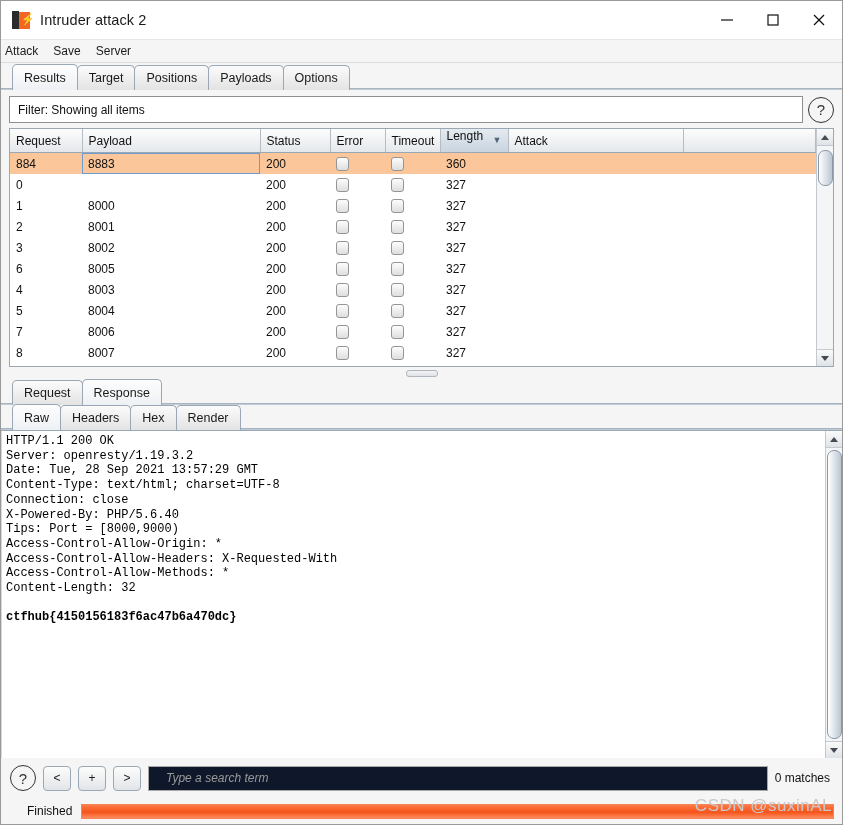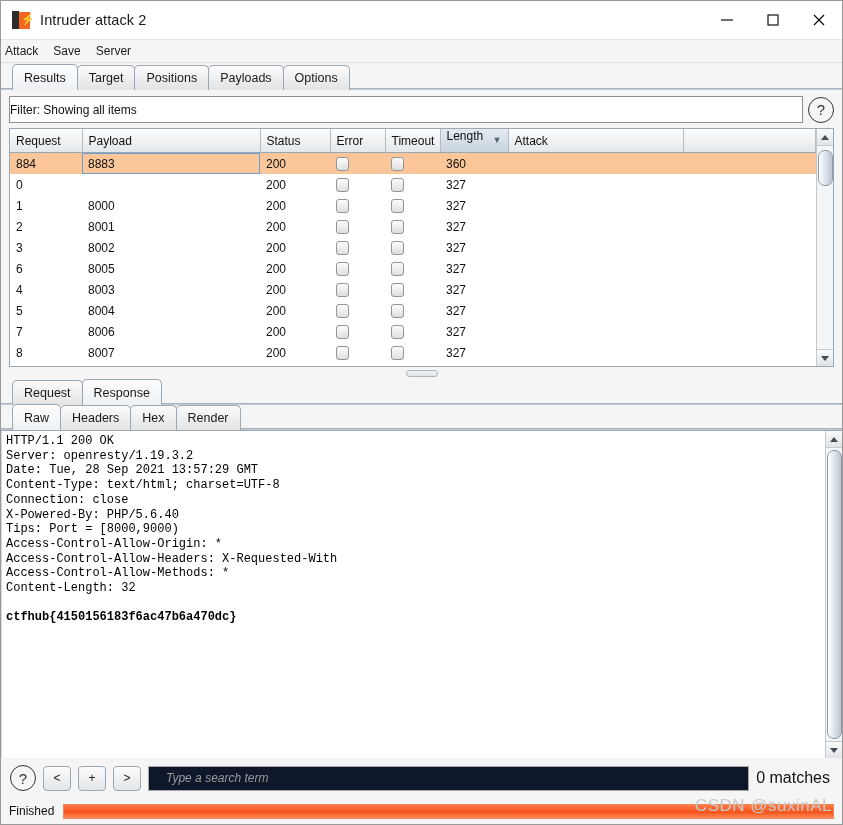--- a/index.html
+++ b/index.html
@@ -70,7 +70,7 @@
   .filterbar{
     flex:1;height:27px;box-sizing:border-box;
     background:#fff;border:1px solid #8f8f8f;
-    display:flex;align-items:center;padding-left:0;
+    display:flex;align-items:center;padding-left:8px;
     font-size:12px;color:#111;
   }
   .helpicon{

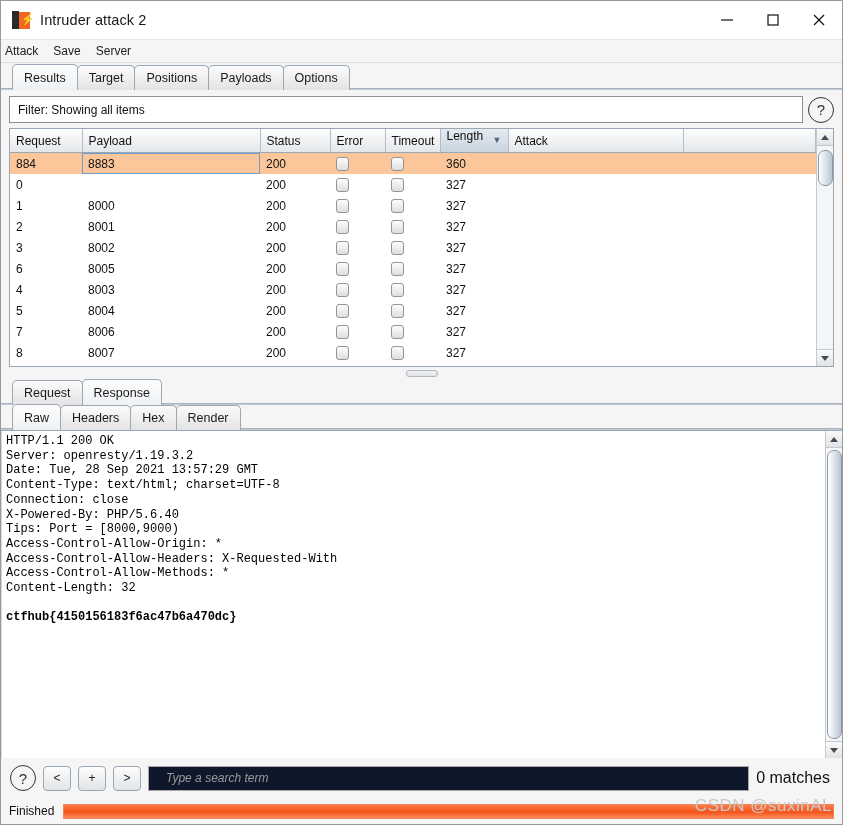--- a/index.html
+++ b/index.html
@@ -198,7 +198,7 @@
     display:flex;align-items:center;padding-left:17px;
     font-size:12px;color:#9a9a9a;font-style:italic;
   }
-  .matches{font-size:16px;color:#111;padding-right:3px;white-space:nowrap;}
+  .matches{font-size:12px;color:#111;padding-right:3px;white-space:nowrap;}
 
   
   .statusbar{

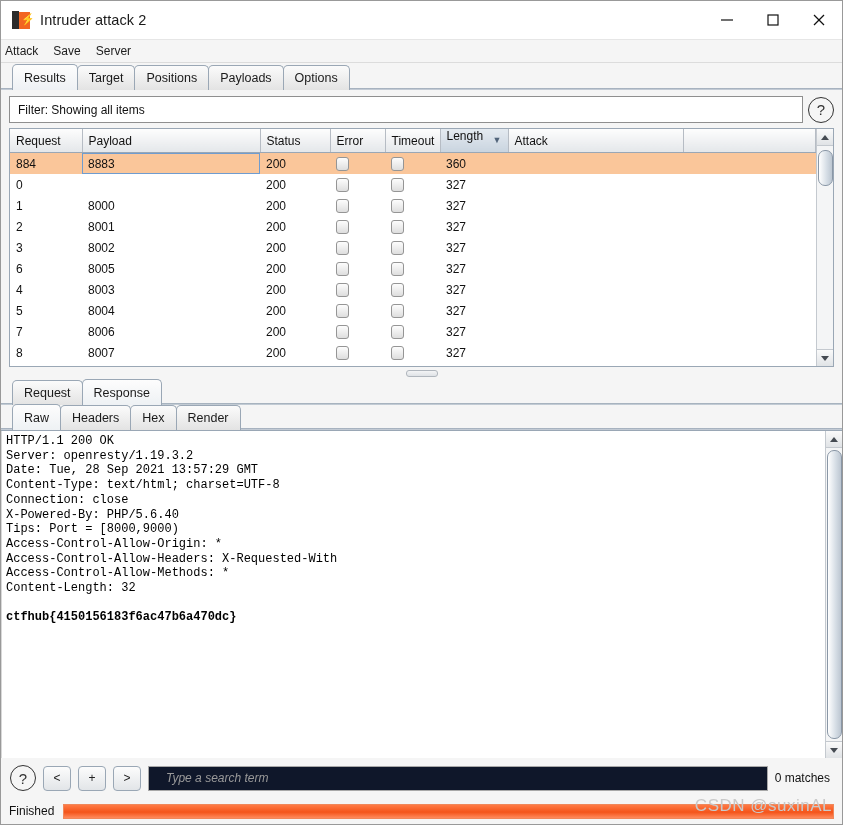--- a/index.html
+++ b/index.html
@@ -205,7 +205,7 @@
     height:26px;min-height:26px;display:flex;align-items:center;
     background:#f5f5f5;padding-left:8px;gap:9px;position:relative;
   }
-  .statustext{font-size:12px;color:#111;white-space:nowrap;}
+  .statustext{font-size:12px;color:#111;white-space:nowrap;margin-left:18px;}
   .progress{
     flex:1;height:15px;margin-right:8px;position:relative;
     border:1px solid #f0875a;box-sizing:border-box;

